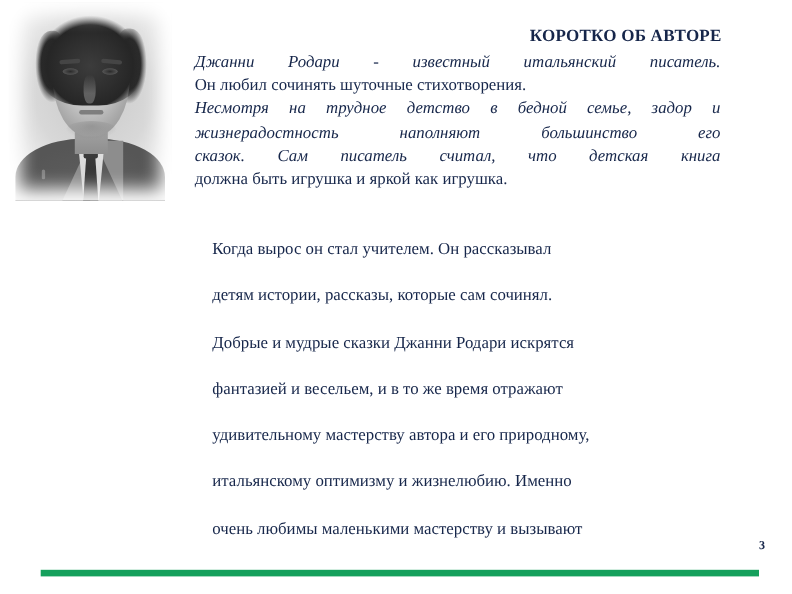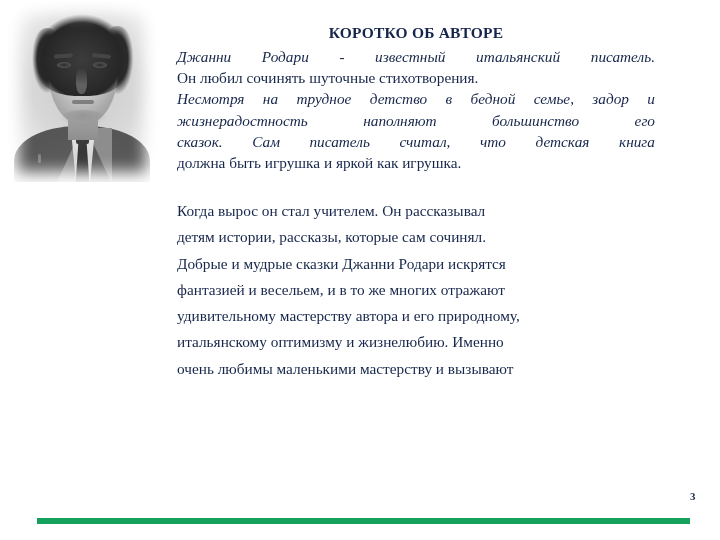--- a/index.html
+++ b/index.html
@@ -221,7 +221,7 @@
     left: 176px;
     top: 24px;
     width: 480px;
-    text-align: center;
+    text-align: right;
     font-weight: bold;
     font-size: 15.5px;
     letter-spacing: .2px;

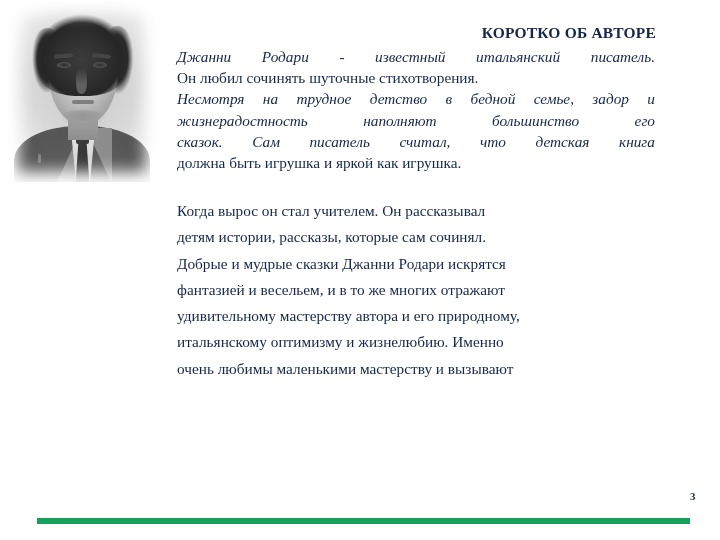--- a/index.html
+++ b/index.html
@@ -260,7 +260,7 @@
     line-height: 26.3px;
     color: #16264a;
   }
-  .body-loose p { margin: 0; white-space: nowrap; }
+  .body-loose p { margin: 16px; white-space: nowrap; }
 
   .page-number {
     position: absolute;

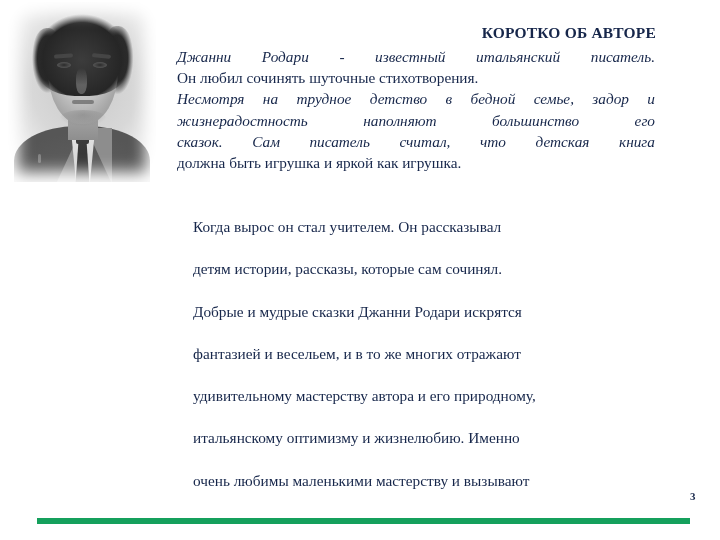--- a/index.html
+++ b/index.html
@@ -326,7 +326,7 @@
     <p> Когда вырос он стал учителем. Он рассказывал</p>
     <p>детям истории, рассказы, которые сам сочинял.</p>
     <p>Добрые и мудрые сказки Джанни Родари искрятся</p>
-    <p>фантазией и весельем, и в то же многих отражают</p>
+    <p>фантазией и весельем, и в то же время отражают</p>
     <p>удивительному мастерству автора и его природному,</p>
     <p>итальянскому оптимизму и жизнелюбию. Именно</p>
     <p>очень любимы маленькими мастерству и вызывают</p>

